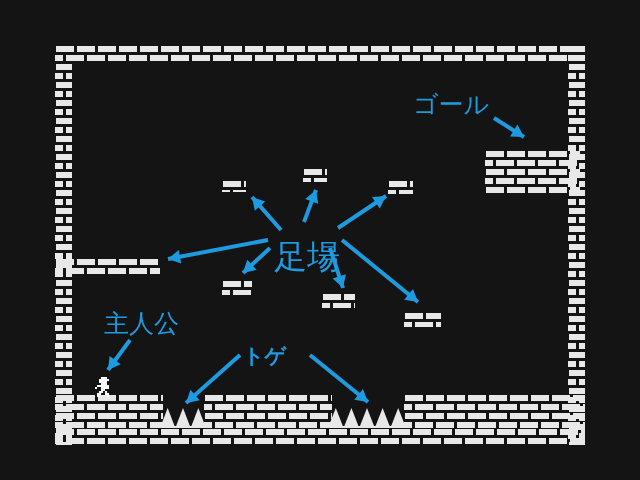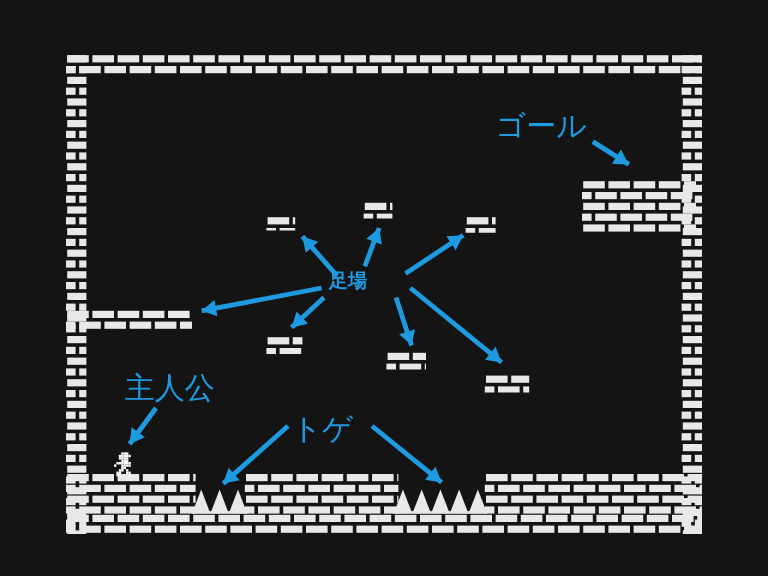--- a/index.html
+++ b/index.html
@@ -628,7 +628,7 @@
       </g>
     </svg>
 <div class="lbl" style="left: 413px; top: 92px; font-size: 25px;">ゴール</div>
-    <div class="lbl" style="left: 274px; top: 226px; font-size: 16px; font-weight: bold;">足場</div>
+    <div class="lbl" style="left: 274px; top: 240px; font-size: 33px;">足場</div>
     <div class="lbl" style="left: 104px; top: 311px; font-size: 25px;">主人公</div>
     <div class="lbl" style="left: 243px; top: 345px; font-size: 25px;">トゲ</div>
   </div>

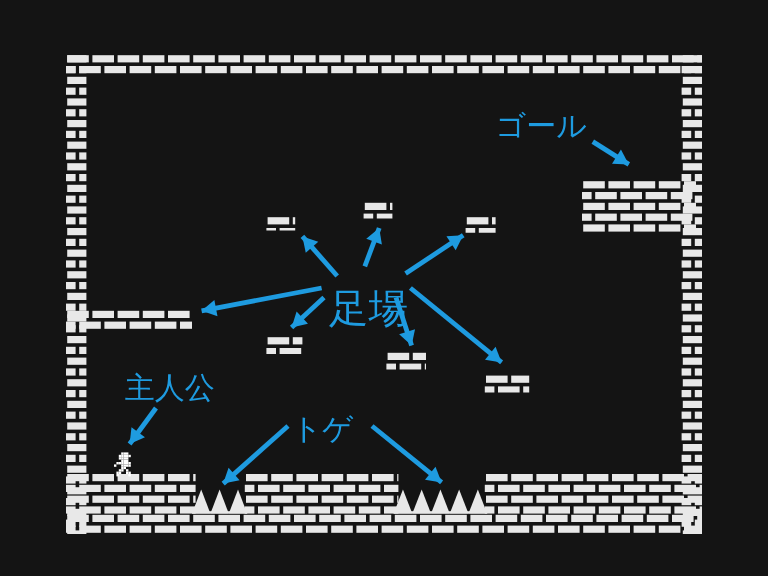--- a/index.html
+++ b/index.html
@@ -630,7 +630,7 @@
 <div class="lbl" style="left: 413px; top: 92px; font-size: 25px;">ゴール</div>
     <div class="lbl" style="left: 274px; top: 240px; font-size: 33px;">足場</div>
     <div class="lbl" style="left: 104px; top: 311px; font-size: 25px;">主人公</div>
-    <div class="lbl" style="left: 243px; top: 345px; font-size: 25px;">トゲ</div>
+    <div class="lbl" style="left: 243px; top: 345px; font-size: 21px; font-weight: bold;">トゲ</div>
   </div>
 
 </body></html>

